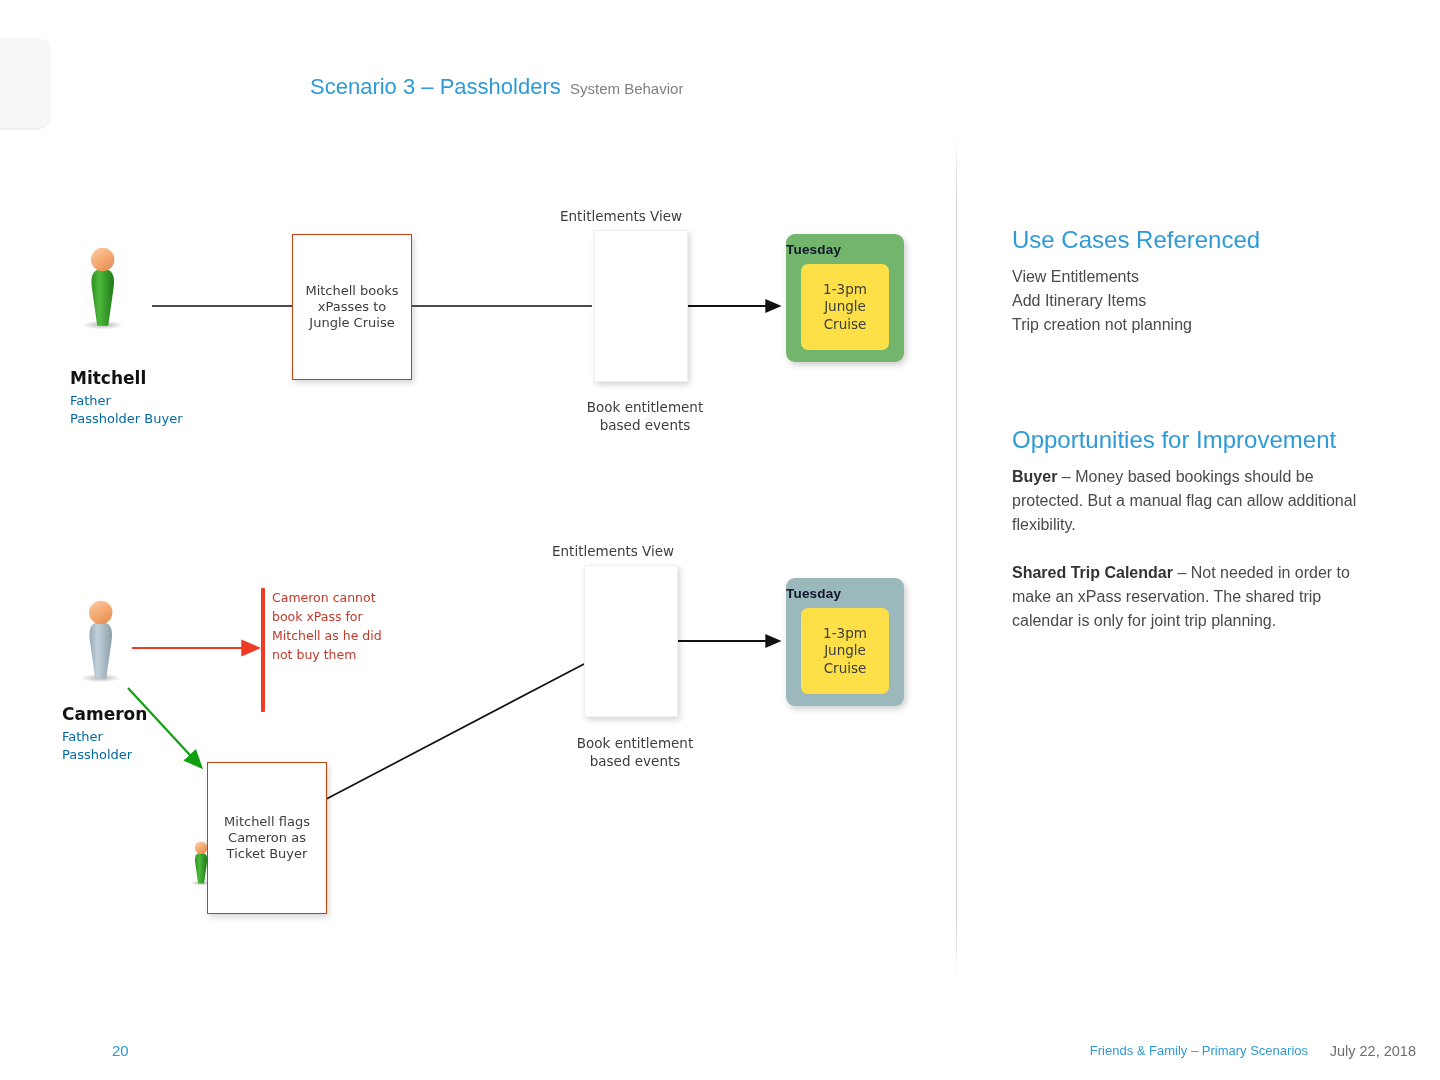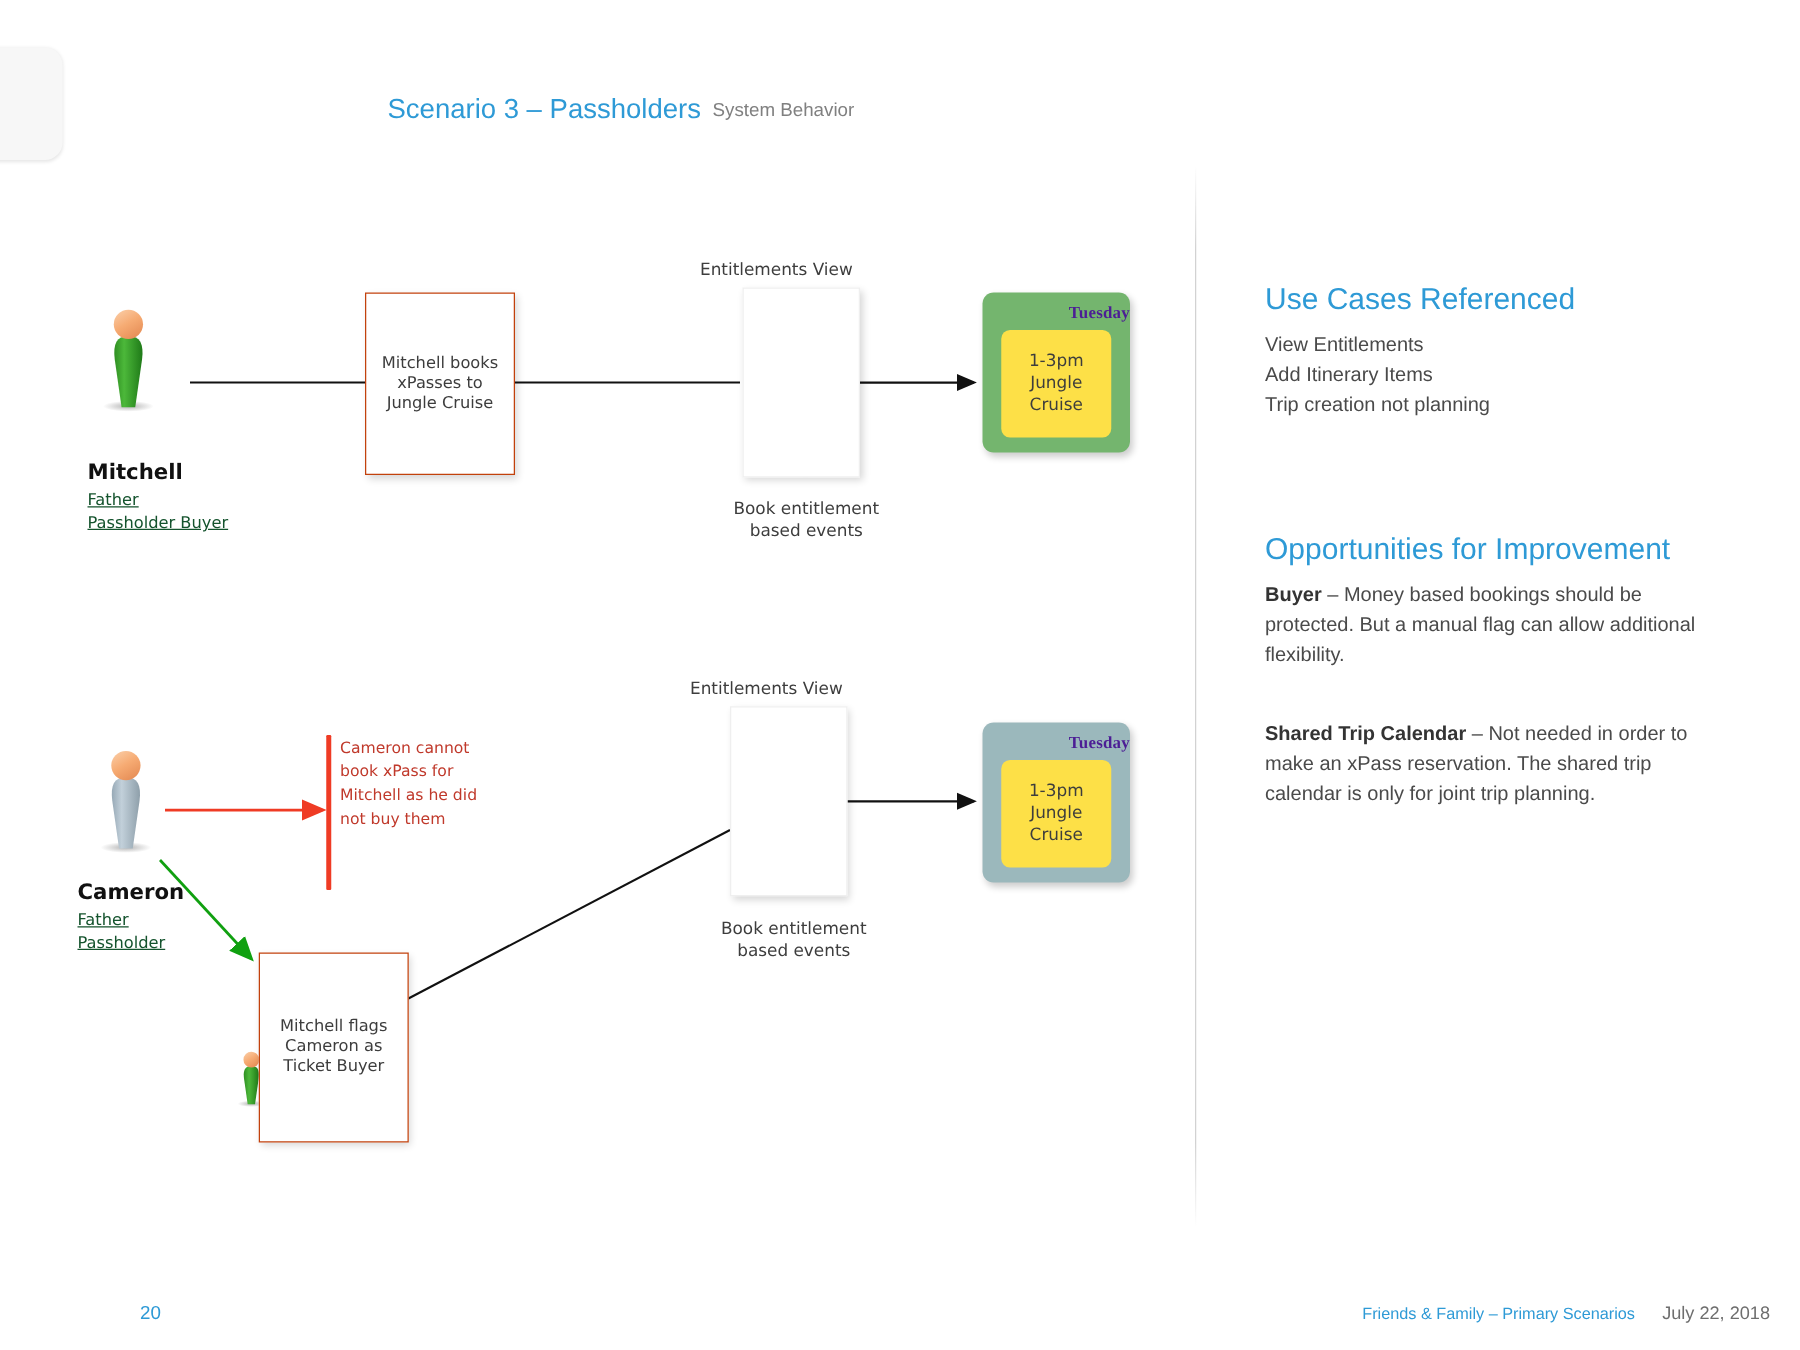--- a/index.html
+++ b/index.html
@@ -75,9 +75,9 @@
     padding:0;
   }
   .cal-hd{
-    text-align:right;color:#4c1d95;font-size:13.5px;font-weight:bold;
+    text-align:left;color:#0f172a;font-size:13.5px;font-weight:bold;
     padding-top:8px;letter-spacing:.2px;
-    font-family:Liberation Serif, serif;
+    font-family:Liberation Sans, sans-serif;
   }
   .cal-body{
     position:absolute;left:15px;right:15px;top:30px;bottom:12px;

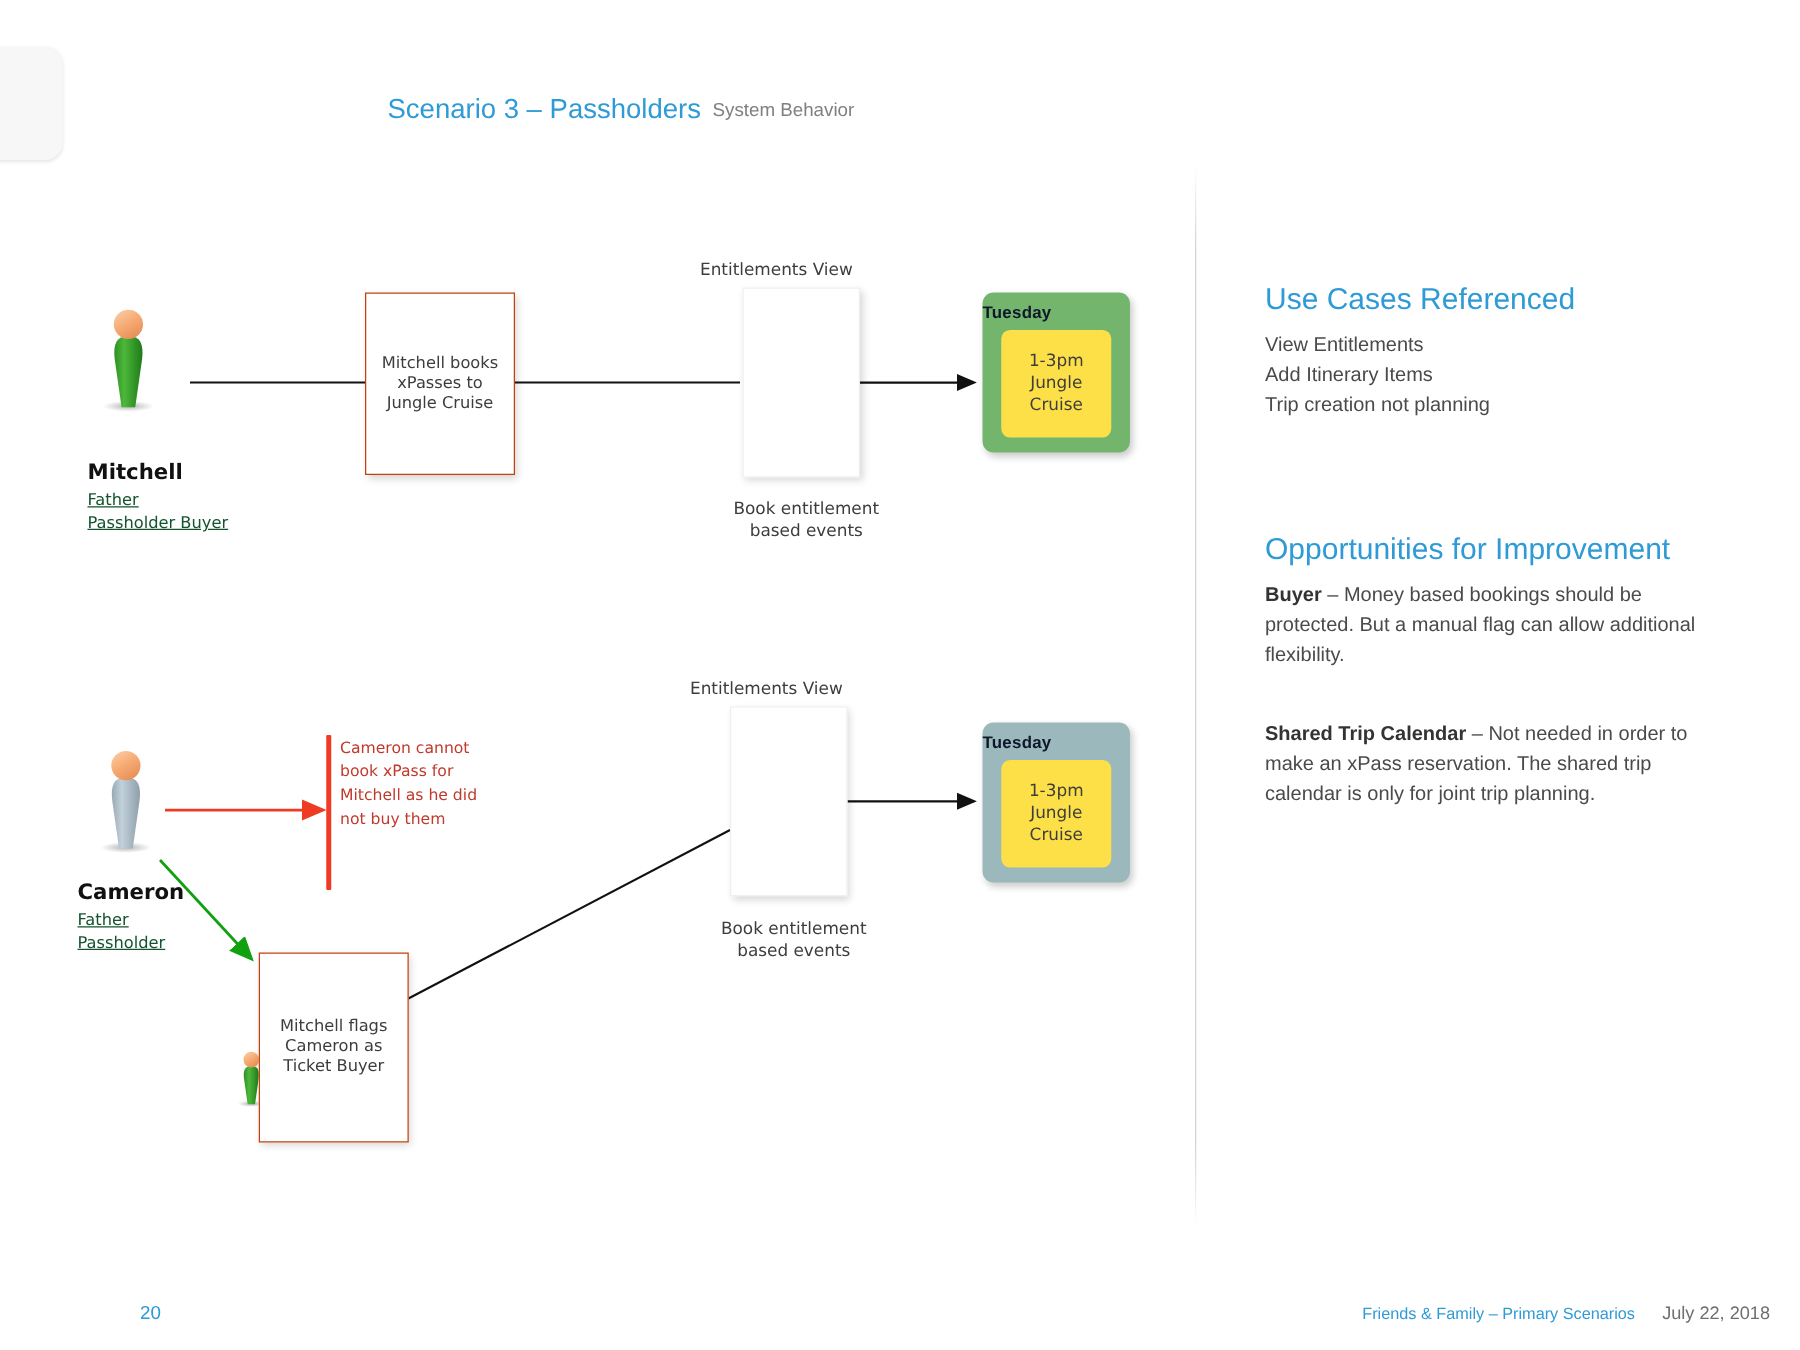--- a/index.html
+++ b/index.html
@@ -93,9 +93,8 @@
     font-family:"DejaVu Sans", sans-serif;
   }
   .persona-role{
-    position:absolute;font-size:13px;color:#14532d;line-height:1.38;
-    font-family:"DejaVu Sans", sans-serif;
-    text-decoration:underline;
+    position:absolute;font-size:13px;color:#0369a1;line-height:1.38;
+    font-family:"DejaVu Sans", sans-serif;
   }
 
   .note-red{

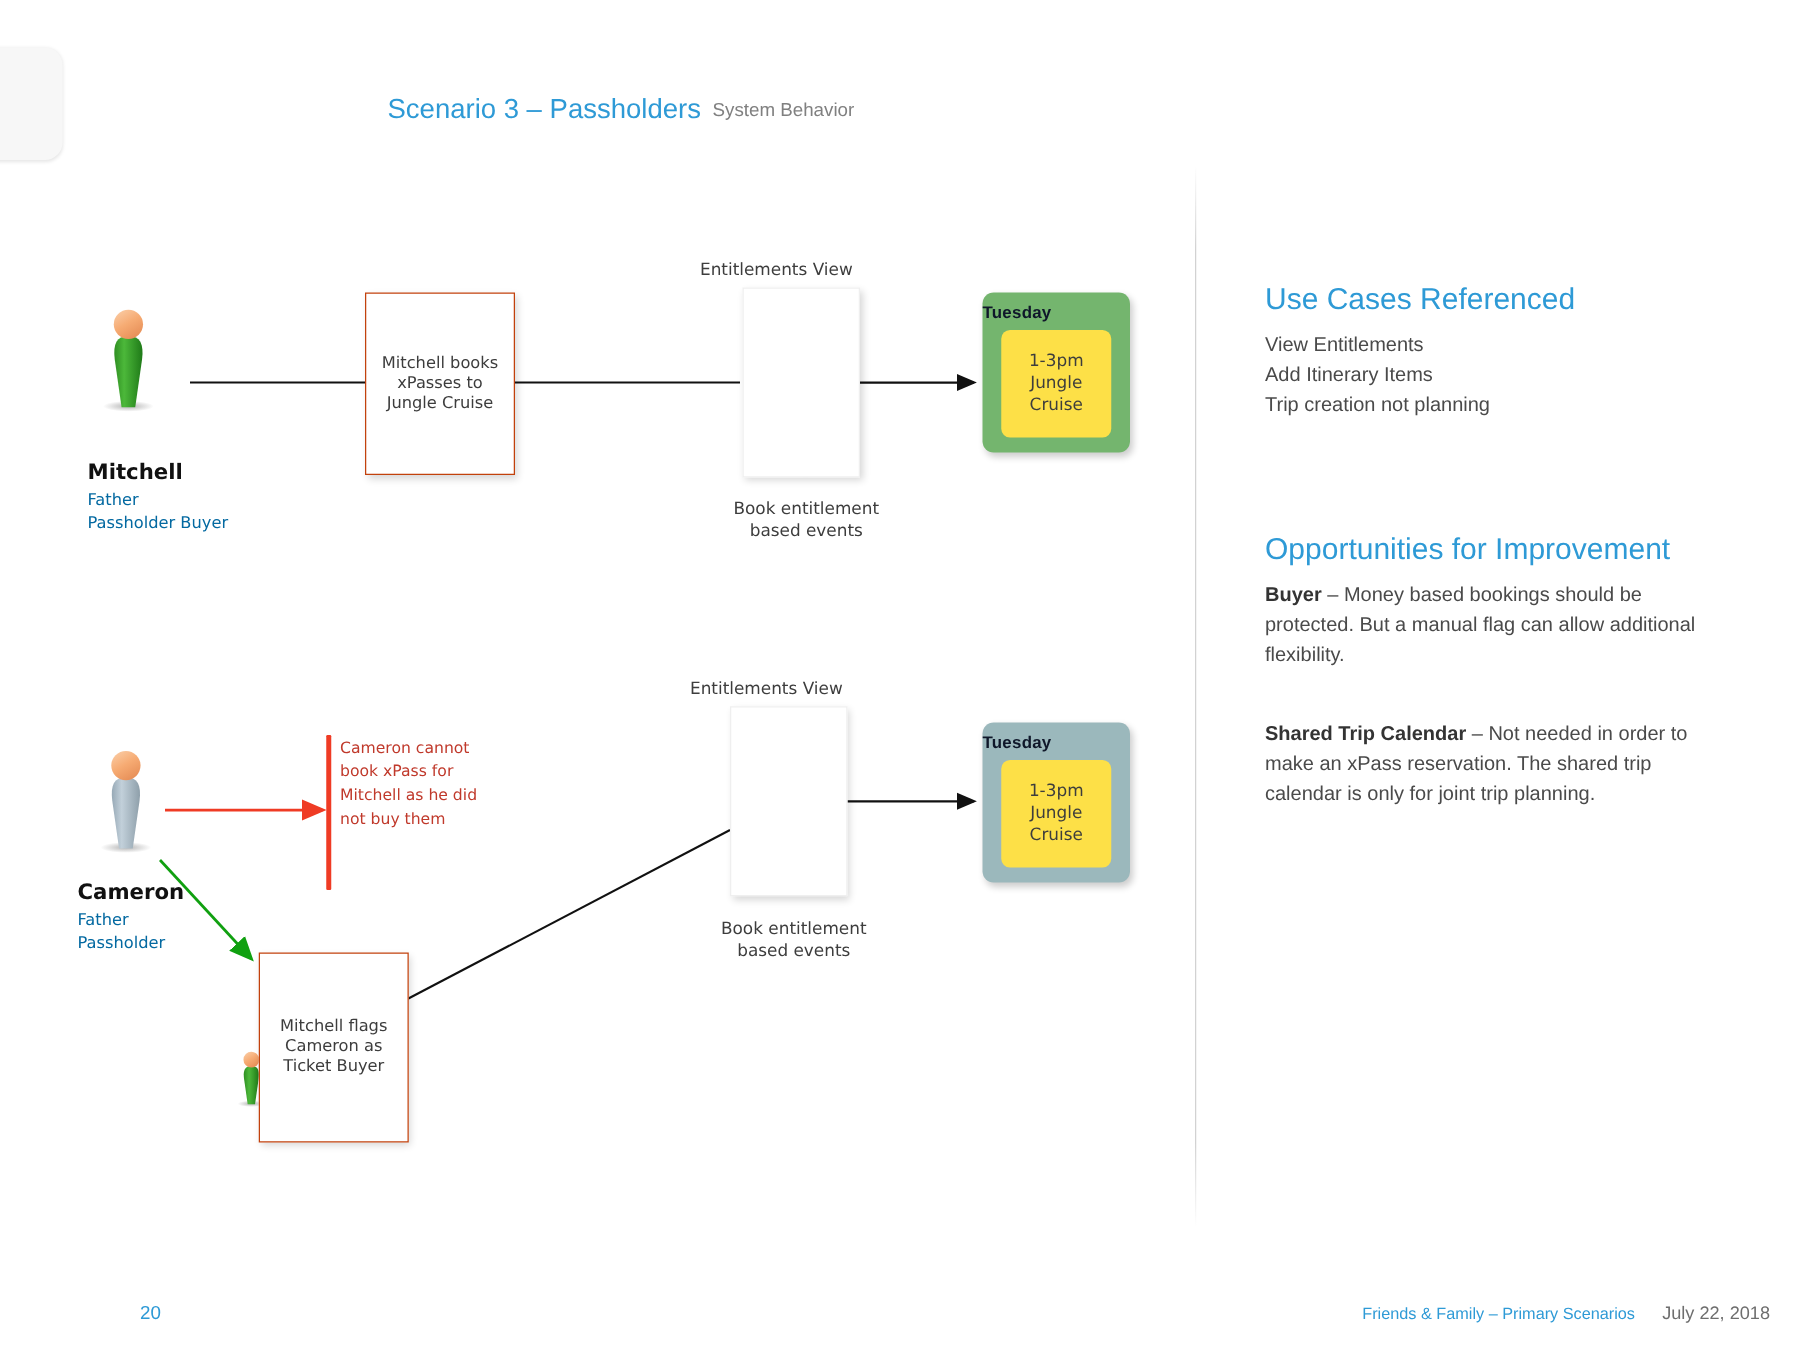--- a/index.html
+++ b/index.html
@@ -328,7 +328,7 @@
     <b>Buyer</b><span> – </span><span>Money based bookings should be protected. But a manual flag can allow additional flexibility.</span>
   </div>
 
-  <div class="rail-p" style="left:1012px;top:576px;width:348px;">
+  <div class="rail-p" style="left:1012px;top:561px;width:348px;">
     <b>Shared Trip Calendar</b><span> – </span><span>Not needed in order to make an xPass reservation. The shared trip calendar is only for joint trip planning.</span>
   </div>
 

